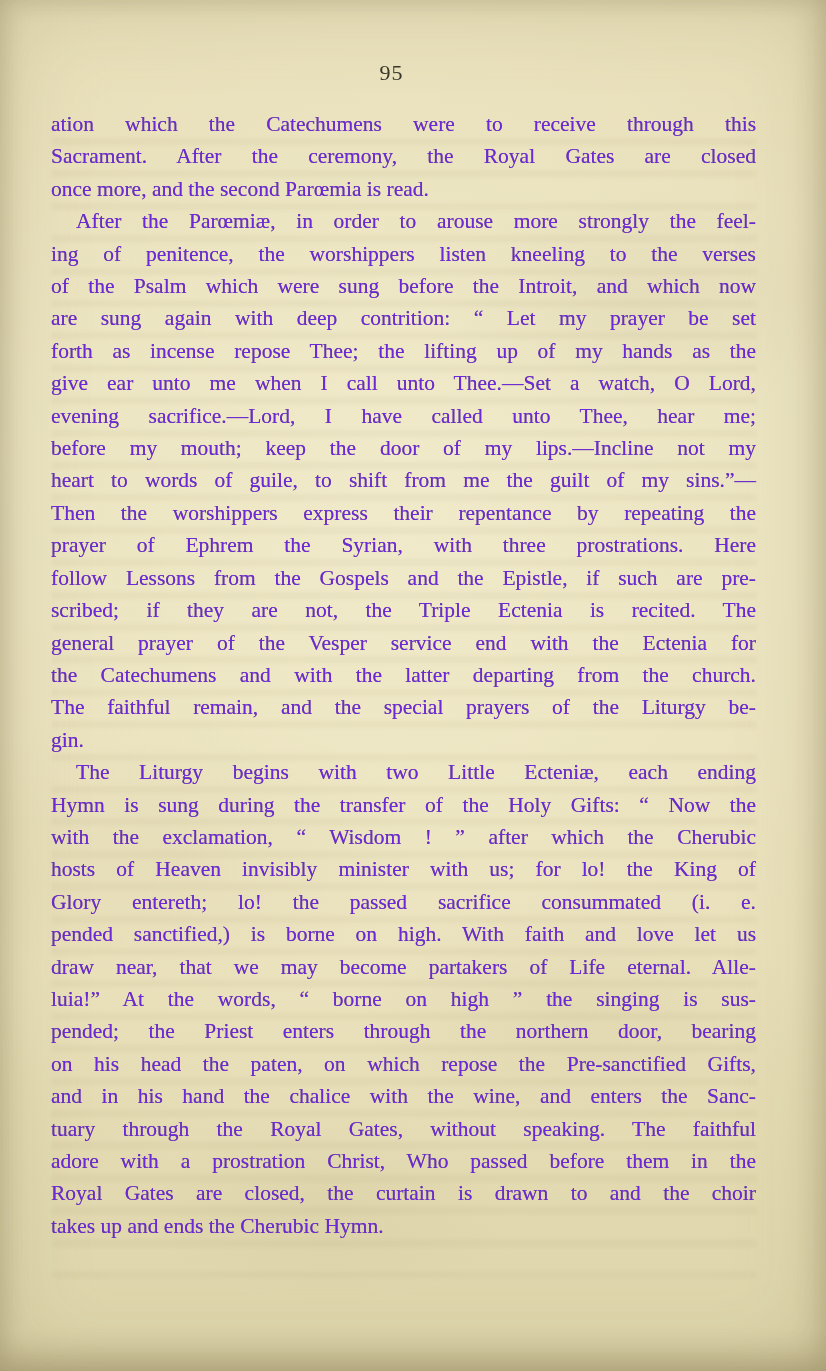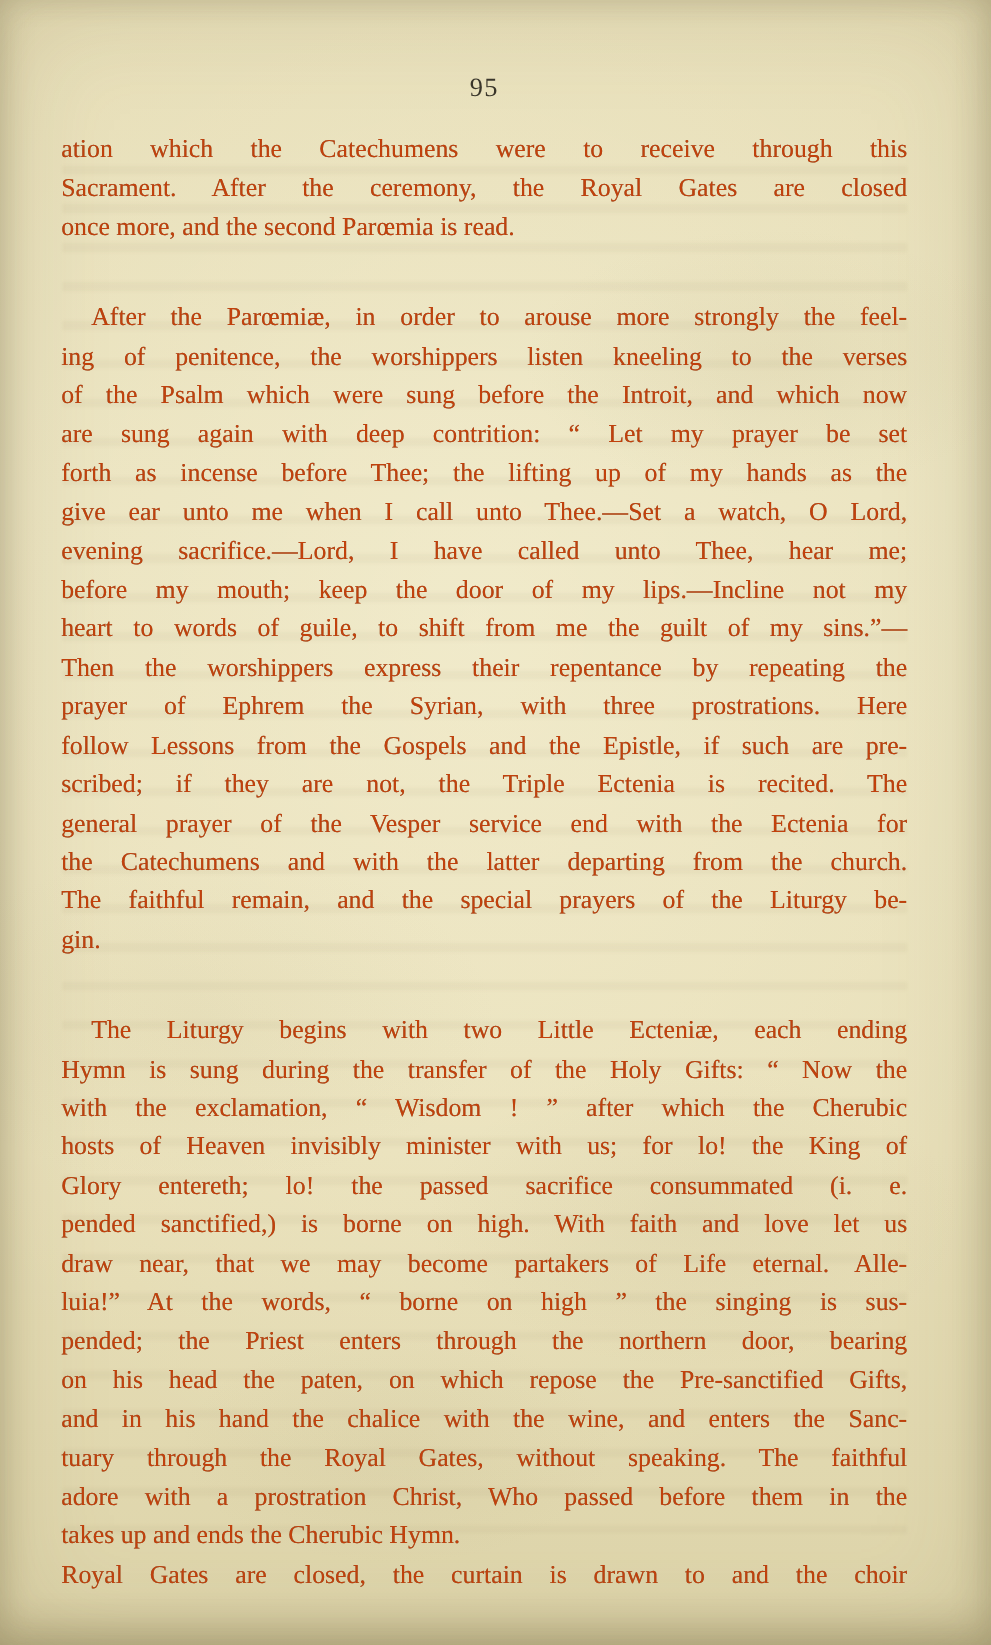--- a/index.html
+++ b/index.html
@@ -62,7 +62,7 @@
   .page-number {
     position: absolute;
     top: 60px;
-    left: 51px;
+    left: 39px;
     width: 705px;
     text-align: center;
     font-size: 22px;

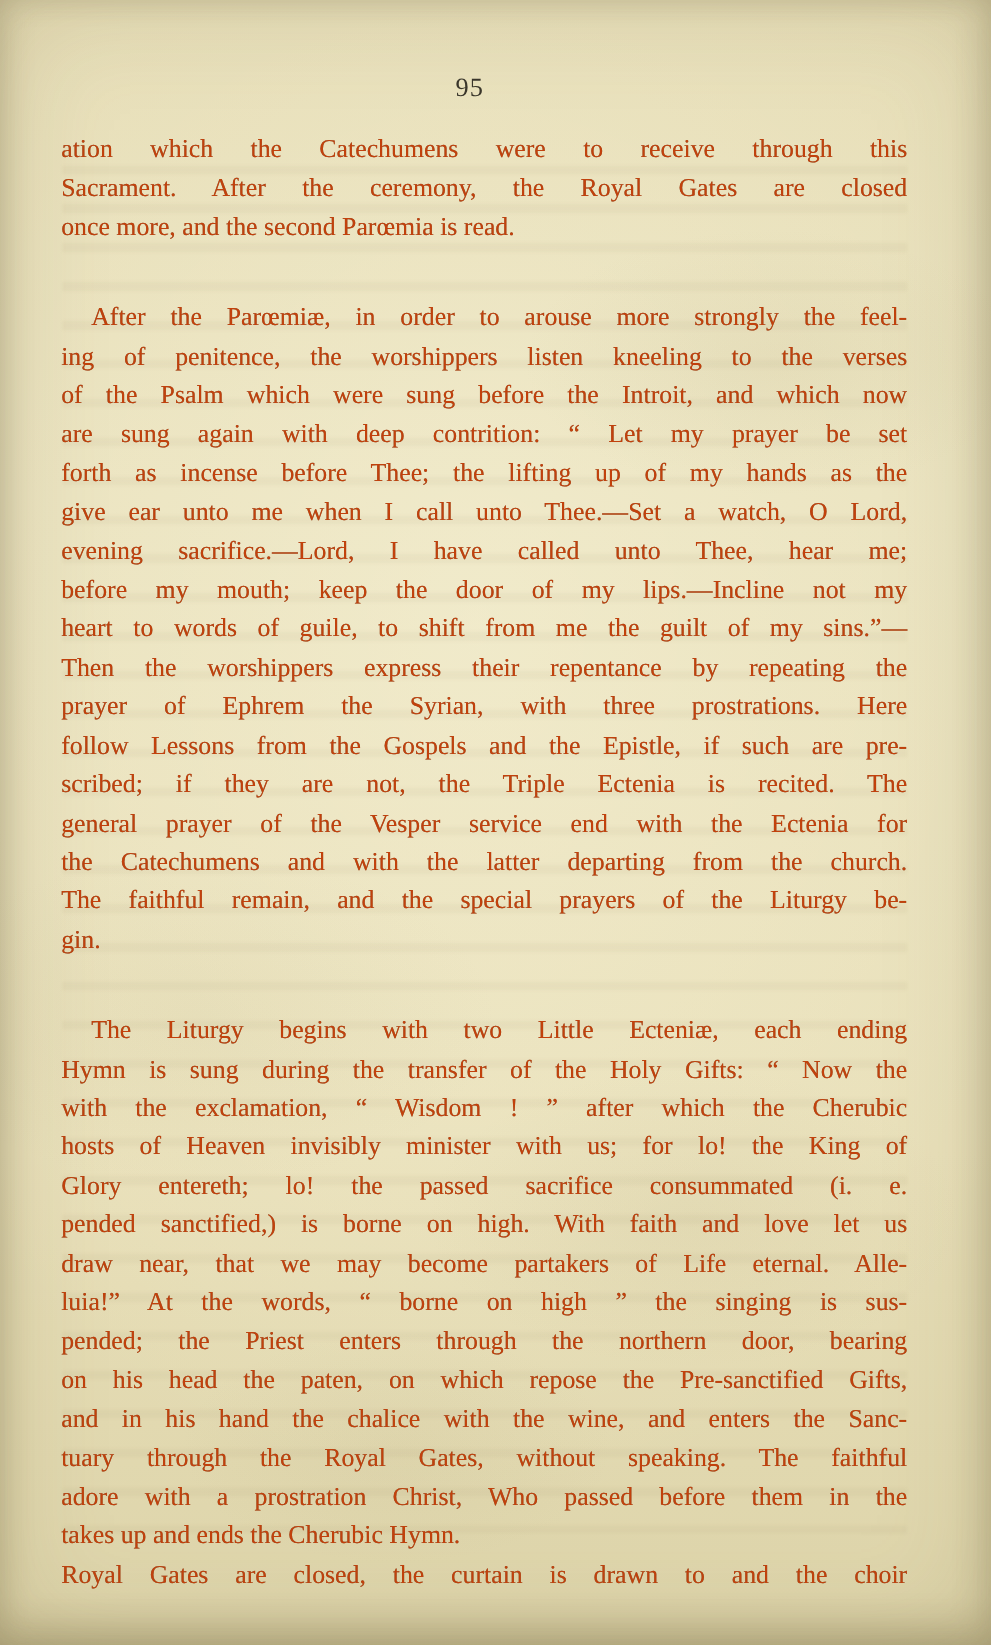--- a/index.html
+++ b/index.html
@@ -101,7 +101,7 @@
 
   <div class="page-number">95</div>
 
-  <div class="page-text" style="color: #c2410c;">
+  <div class="page-text" style="color: #6d28d9;">
       <div class="paragraph">
         <div class="line"><span>ation which the Catechumens were to receive through this</span></div>
         <div class="line"><span>Sacrament.  After the ceremony, the Royal Gates are closed</span></div>

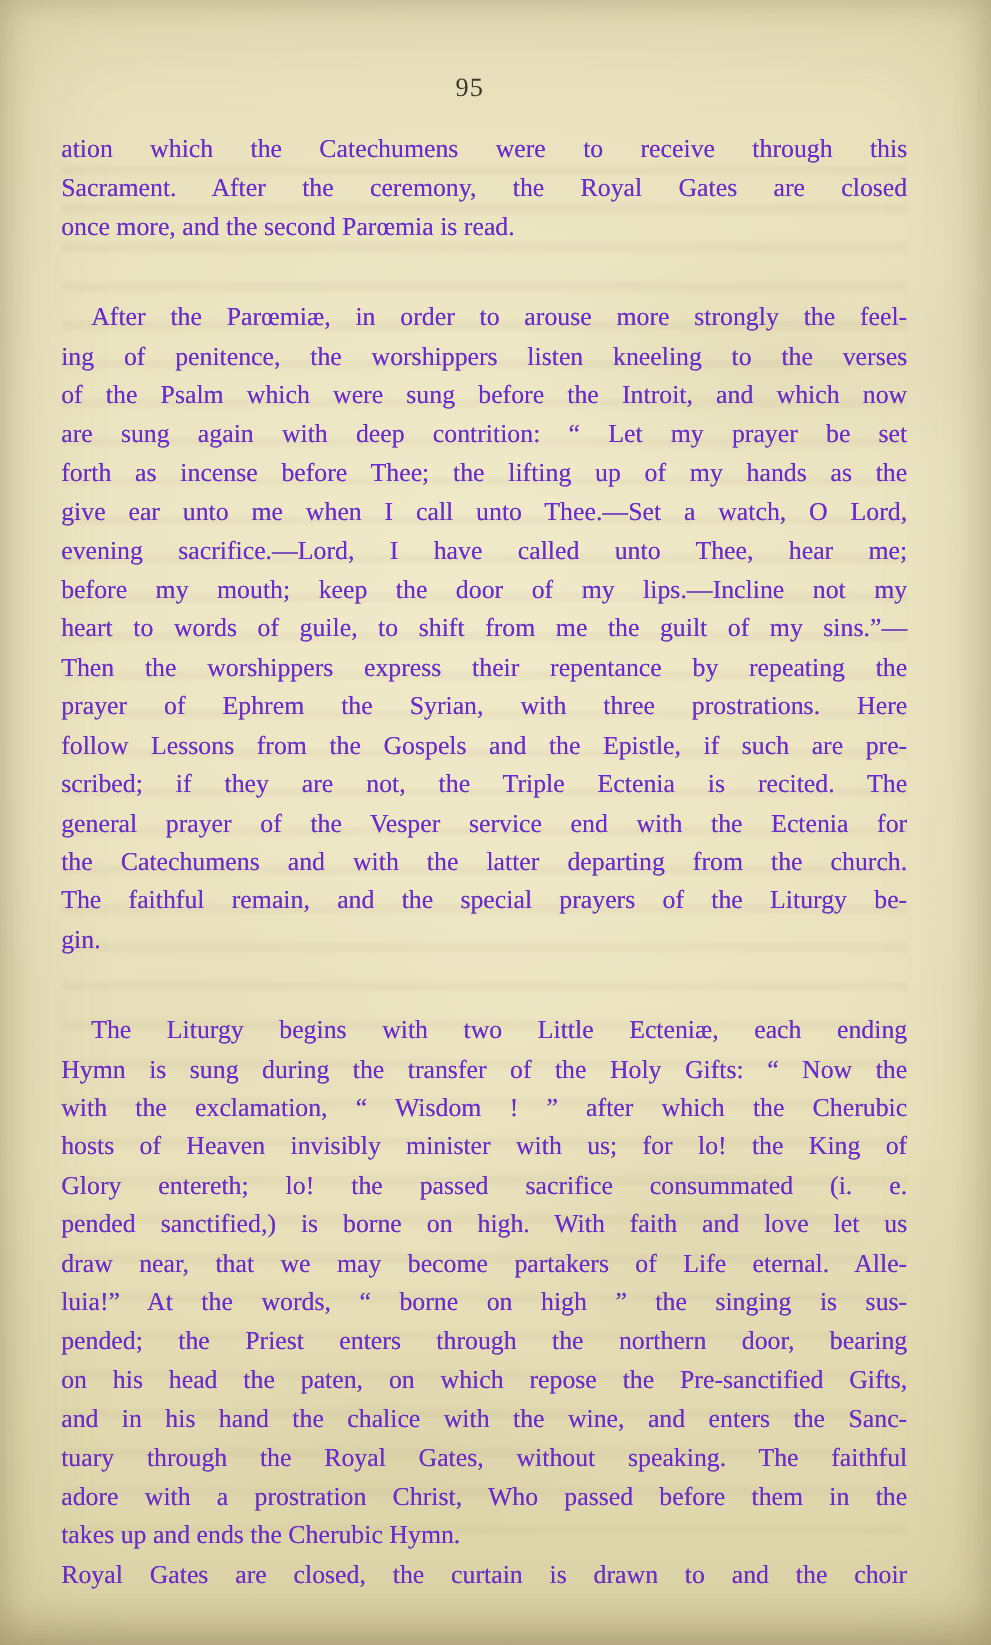--- a/index.html
+++ b/index.html
@@ -88,7 +88,7 @@
     text-align-last: justify;
   }
   .line.last { text-align-last: left; }
-  .line.indent { text-indent: 25px; margin-top: 43px; }
+  .line.indent { text-indent: 25px; }
 
   .it { }
 </style>

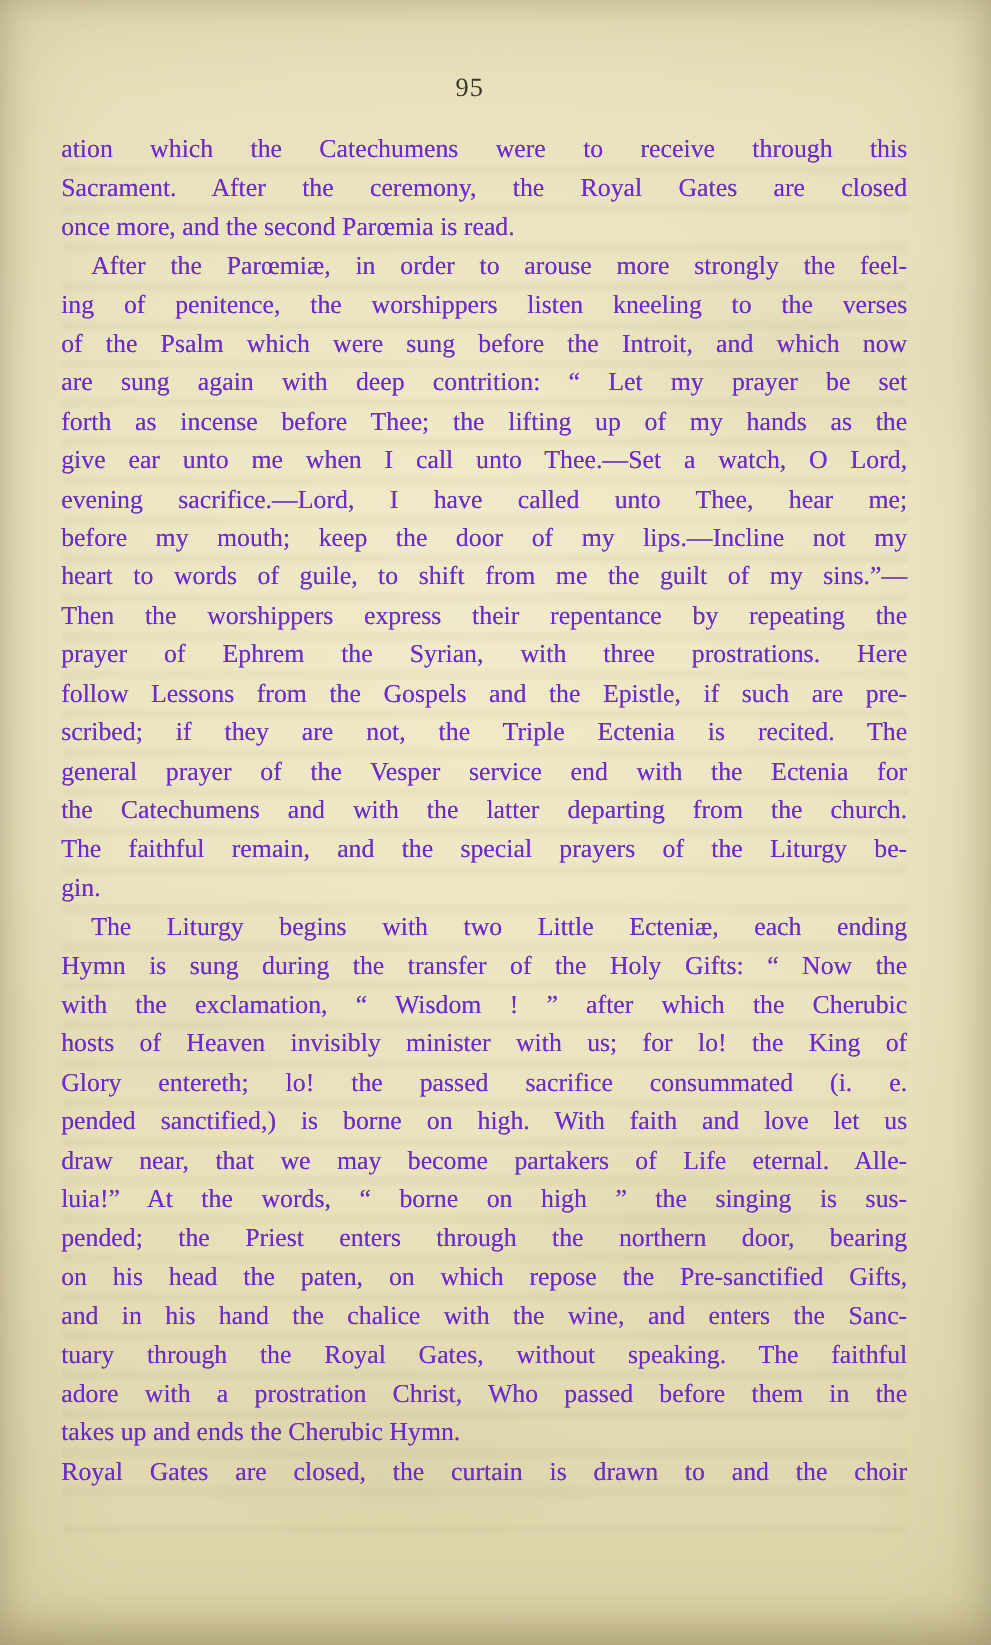--- a/index.html
+++ b/index.html
@@ -112,7 +112,7 @@
         <div class="line"><span>ing of penitence, the worshippers listen kneeling to the verses</span></div>
         <div class="line"><span>of the Psalm which were sung before the Introit, and which now</span></div>
         <div class="line"><span>are sung again with deep contrition: “ Let my prayer be set</span></div>
-        <div class="line"><span>forth as incense before Thee; the lifting up of my hands as the</span></div>
+        <div class="line"><span>forth as incense repose Thee; the lifting up of my hands as the</span></div>
         <div class="line"><span>give ear unto me when I call unto Thee.—Set a watch, O Lord,</span></div>
         <div class="line"><span>evening sacrifice.—Lord, I have called unto Thee, hear me;</span></div>
         <div class="line"><span>before my mouth; keep the door of my lips.—Incline not my</span></div>

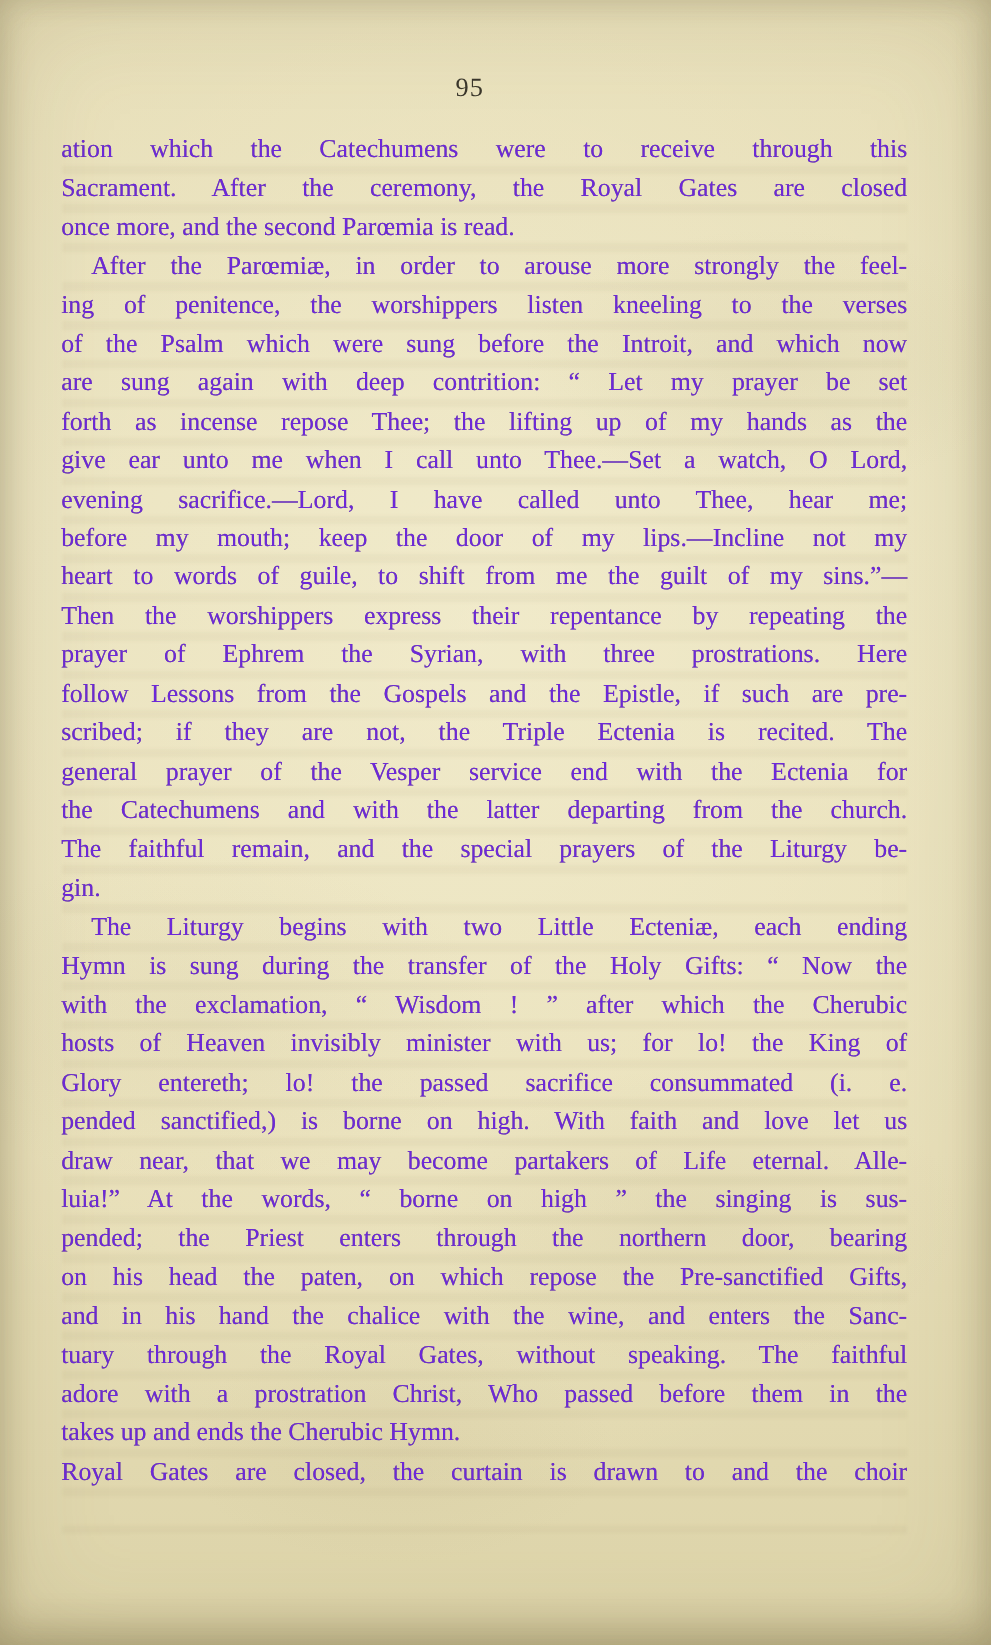--- a/index.html
+++ b/index.html
@@ -140,8 +140,8 @@
         <div class="line"><span>and in his hand the chalice with the wine, and enters the Sanc-</span></div>
         <div class="line"><span>tuary through the Royal Gates, without speaking.  The faithful</span></div>
         <div class="line"><span>adore with a prostration Christ, Who passed before them in the</span></div>
+        <div class="line"><span>Royal Gates are closed, the curtain is drawn to and the choir</span></div>
         <div class="line last"><span>takes up and ends the Cherubic Hymn.</span></div>
-        <div class="line"><span>Royal Gates are closed, the curtain is drawn to and the choir</span></div>
       </div>
     </div>
 

